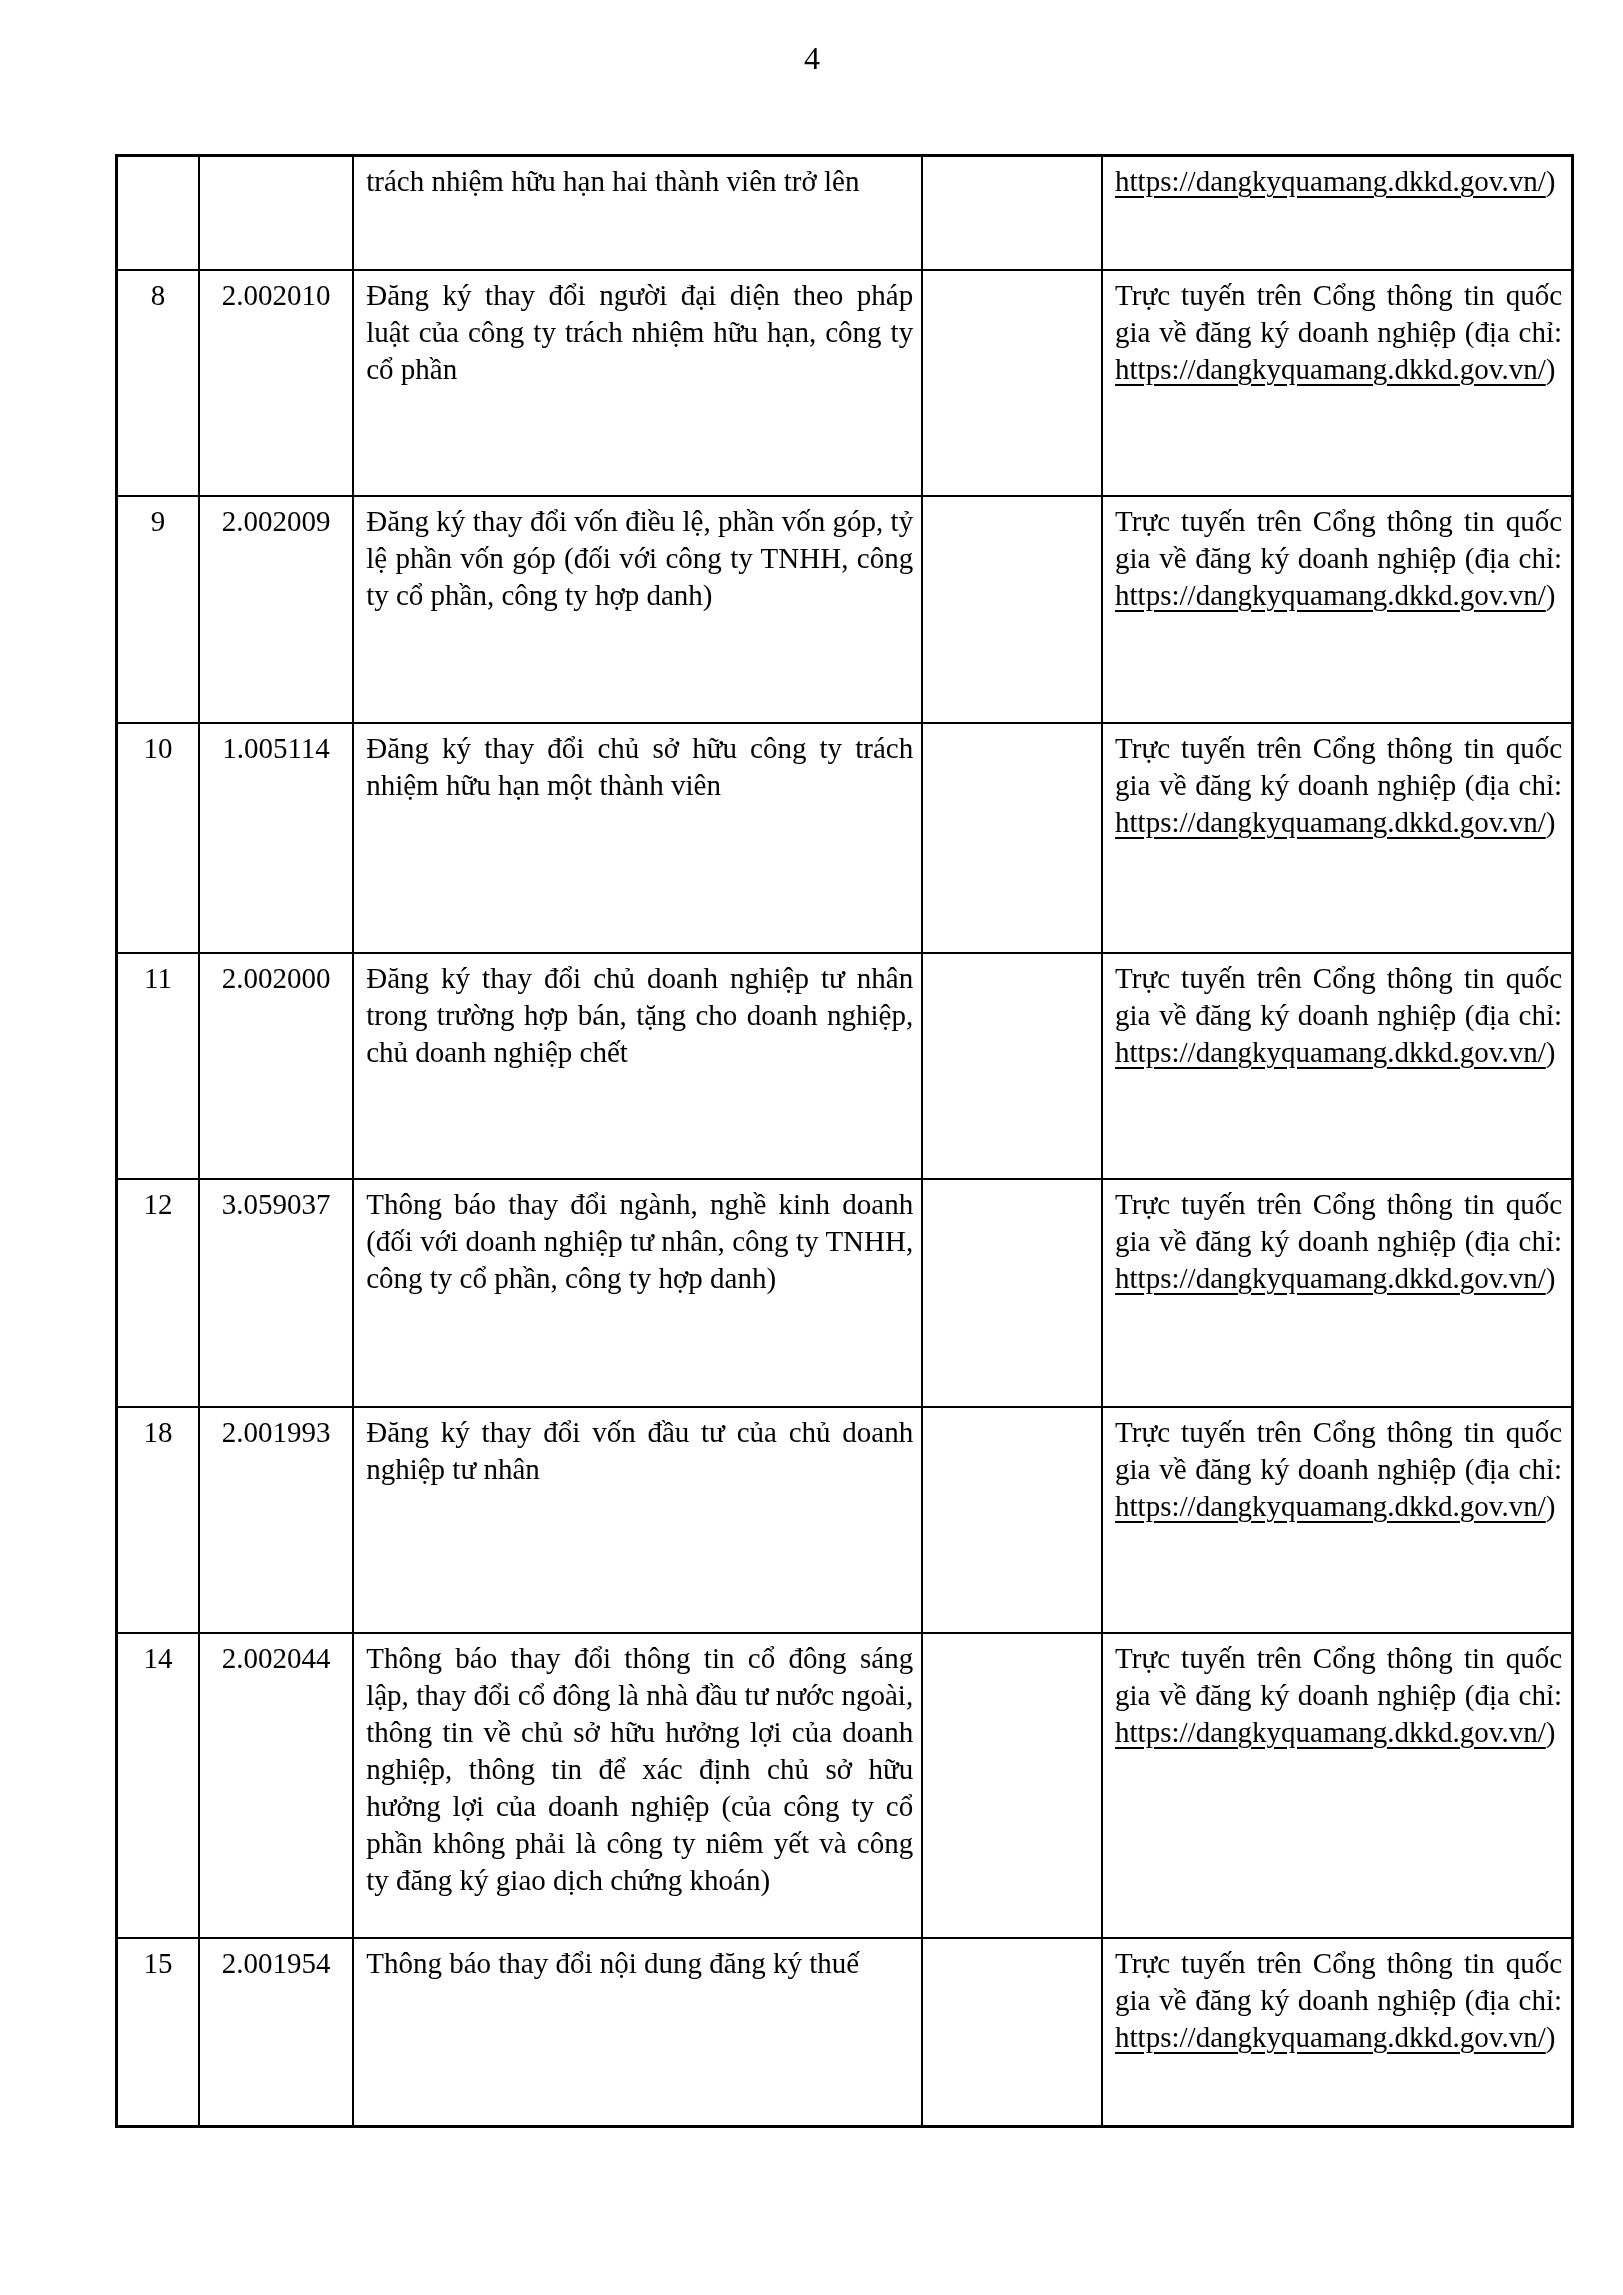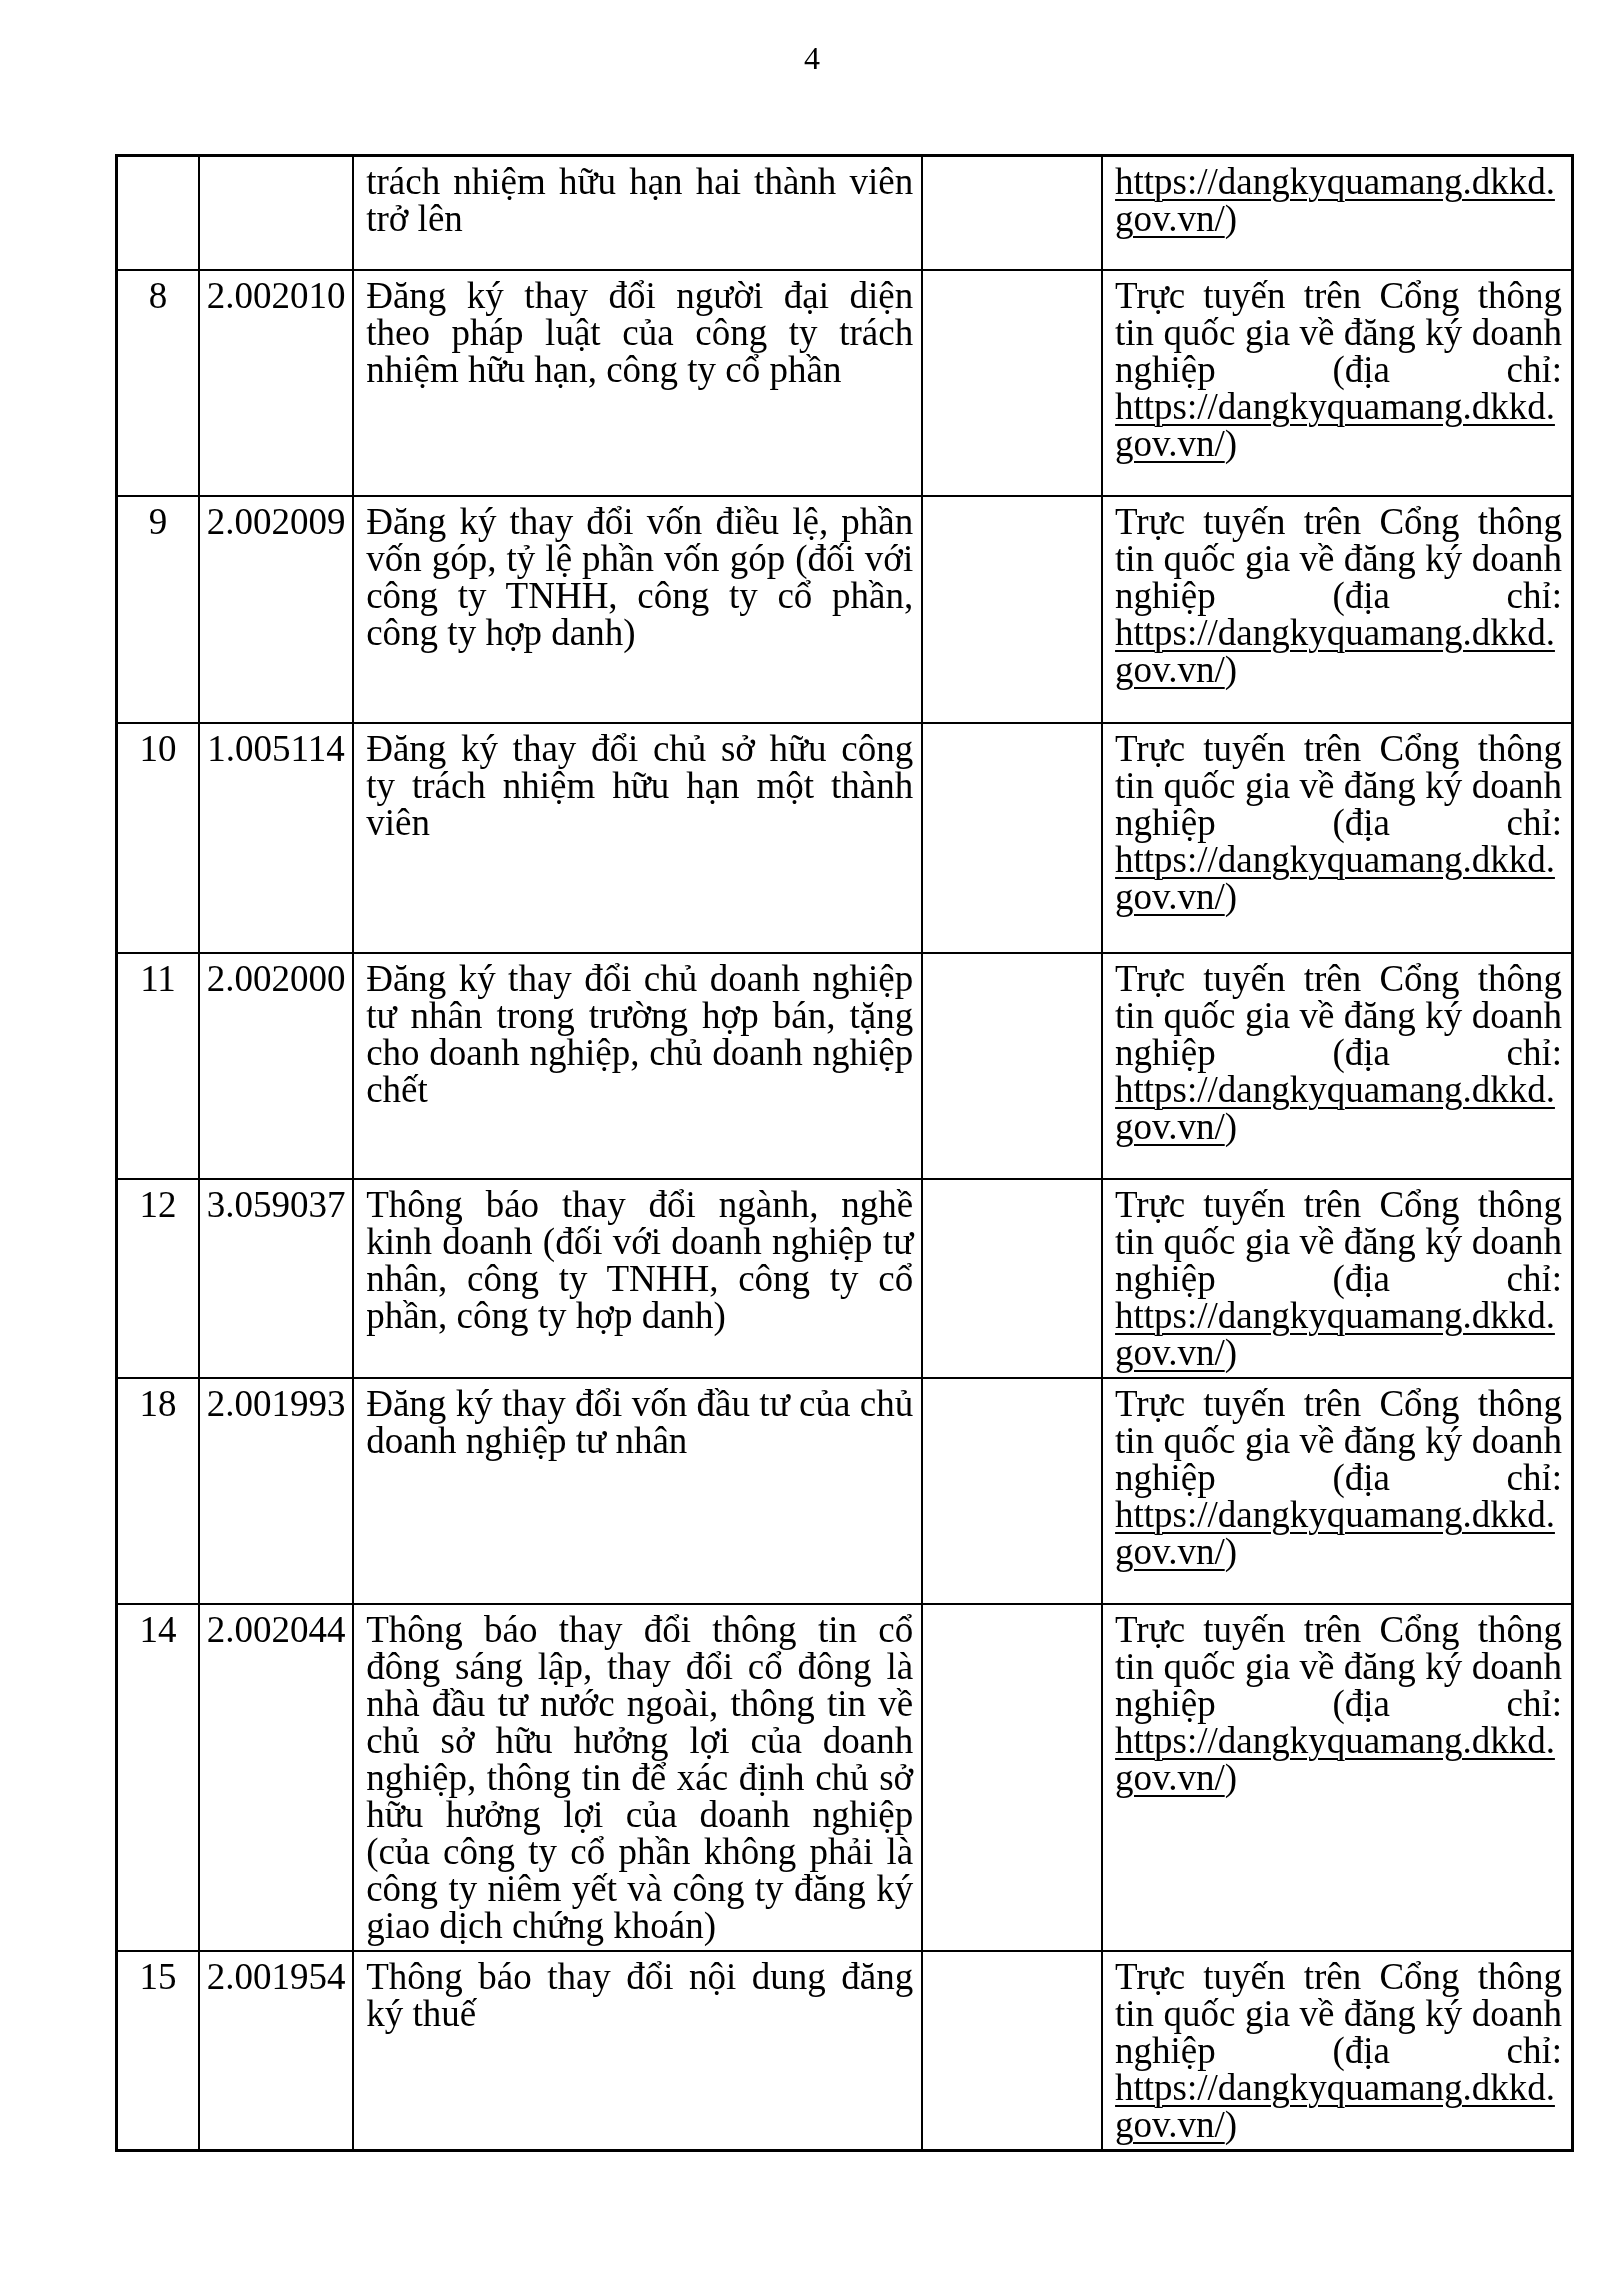--- a/index.html
+++ b/index.html
@@ -30,7 +30,7 @@
   td {
     border: 2.3px solid #000;
     vertical-align: top;
-    font-size: 37px;
+    font-size: 29px;
     line-height: 37px;
   }
   td.c-no {

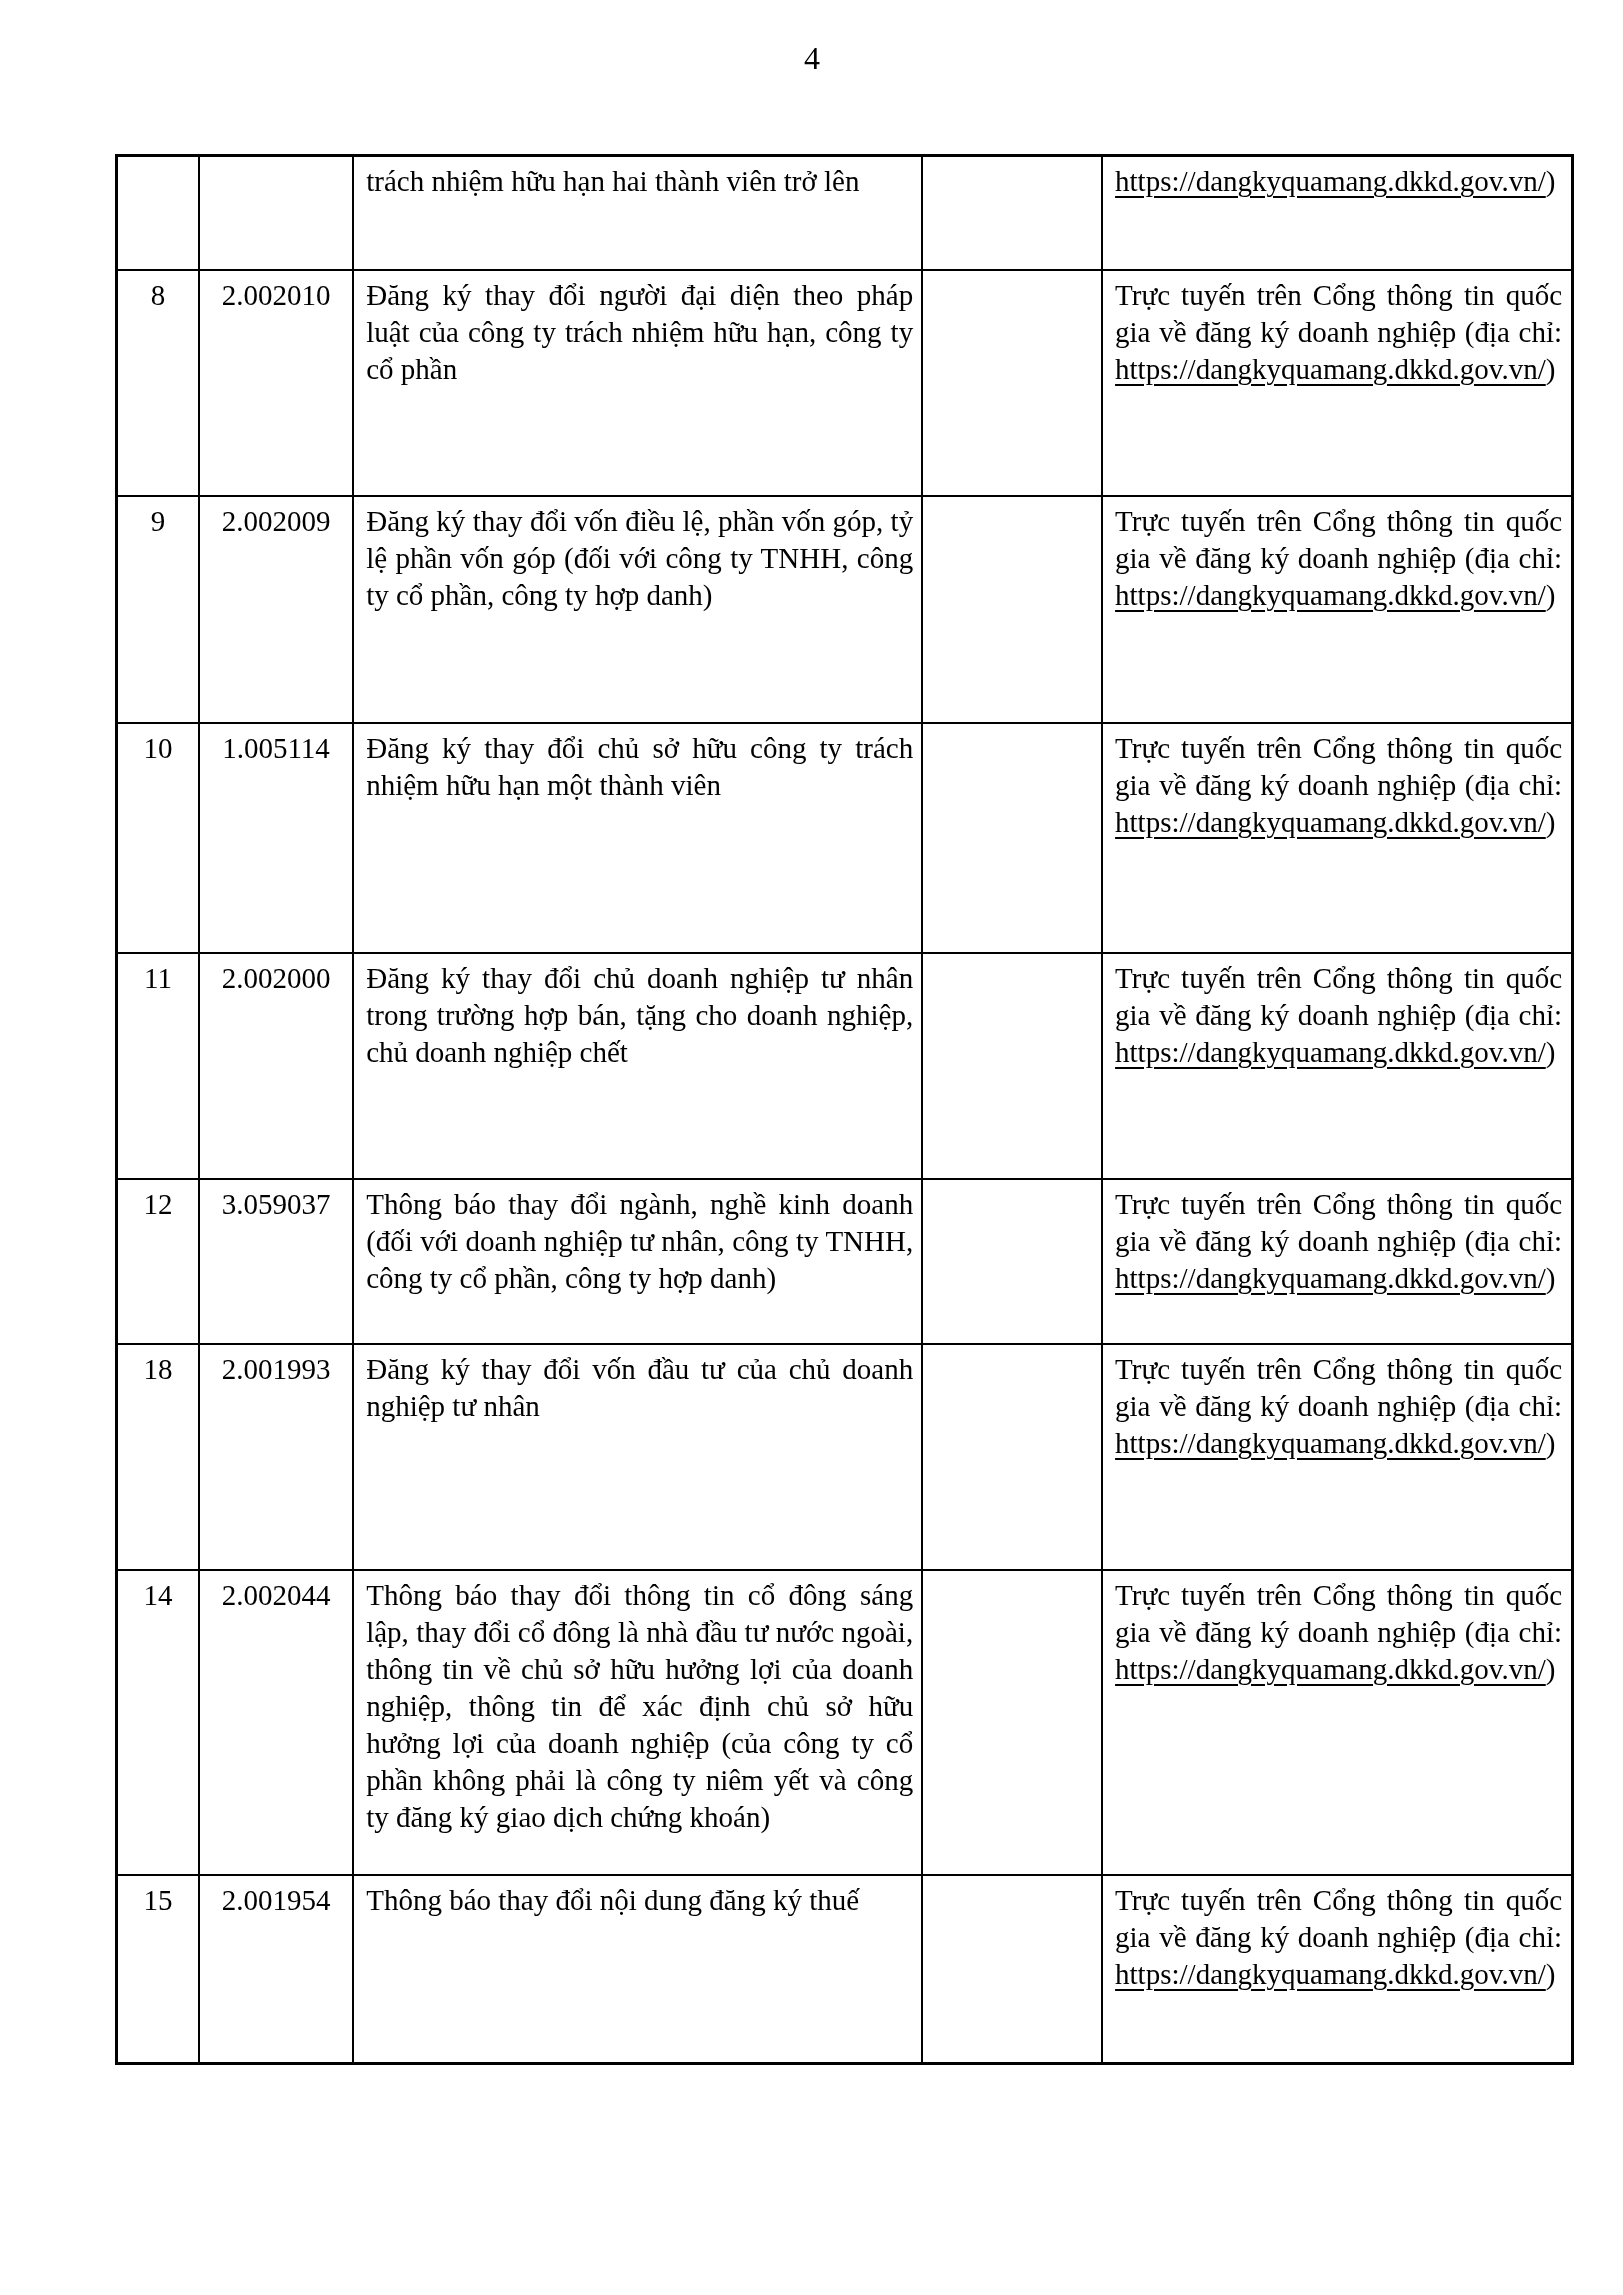--- a/index.html
+++ b/index.html
@@ -113,7 +113,7 @@
       <td class="c-method"><span>Trực tuyến trên Cổng thông tin quốc gia về đăng ký doanh nghiệp (địa chỉ: </span><span class="url">https://dangkyquamang.dkkd.gov.vn/</span><span>)</span></td>
     </tr>
 
-    <tr style="height:165px">
+    <tr style="height:228px">
       <td class="c-no">12</td>
       <td class="c-code">3.059037</td>
       <td class="c-name">Thông báo thay đổi ngành, nghề kinh doanh (đối với doanh nghiệp tư nhân, công ty TNHH, công ty cổ phần, công ty hợp danh)</td>

